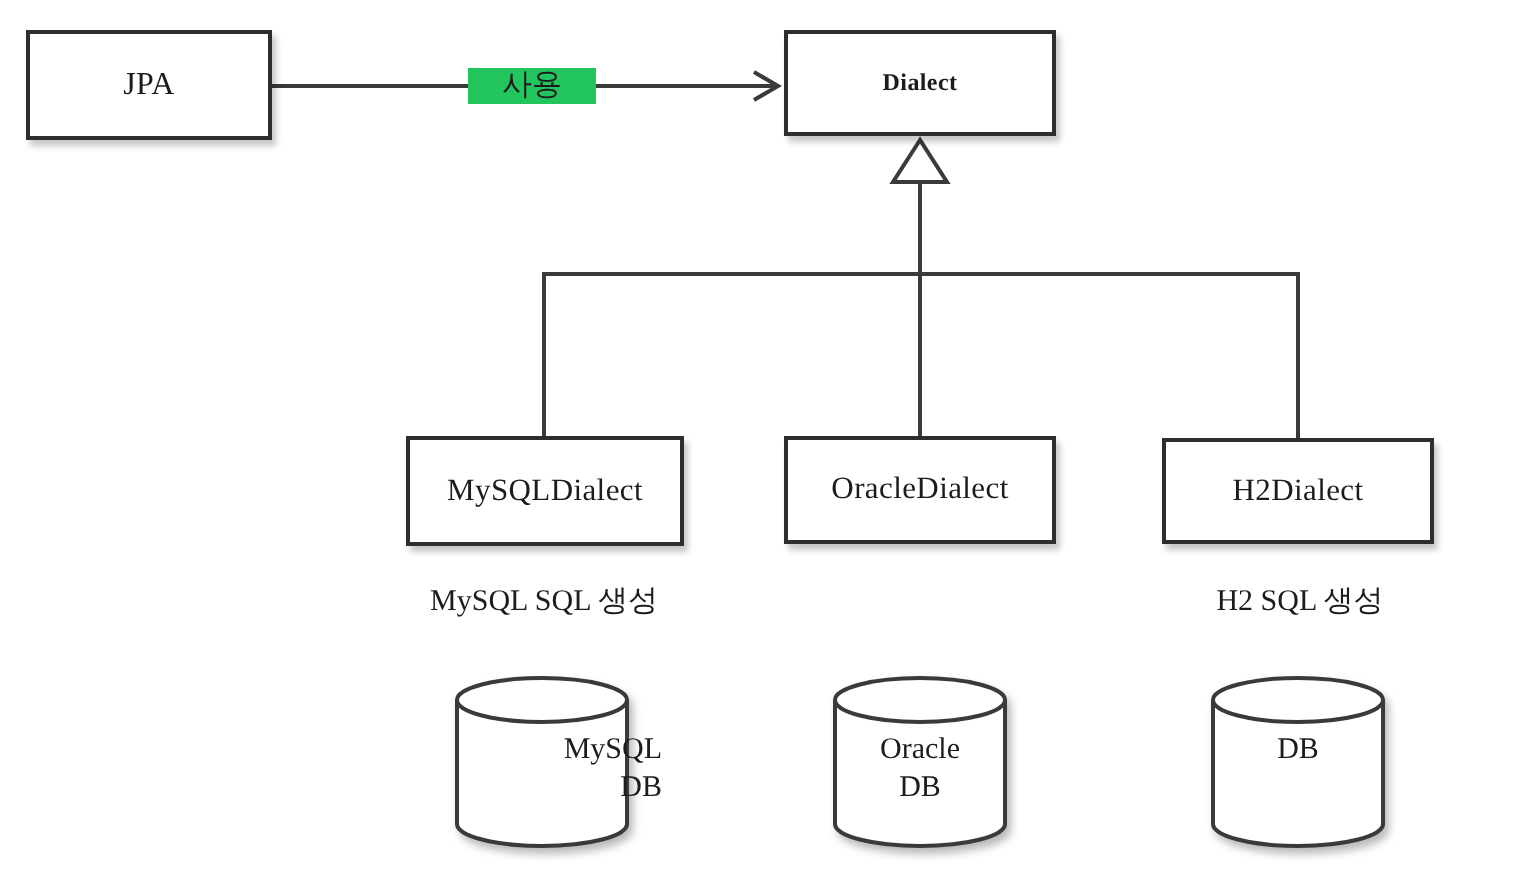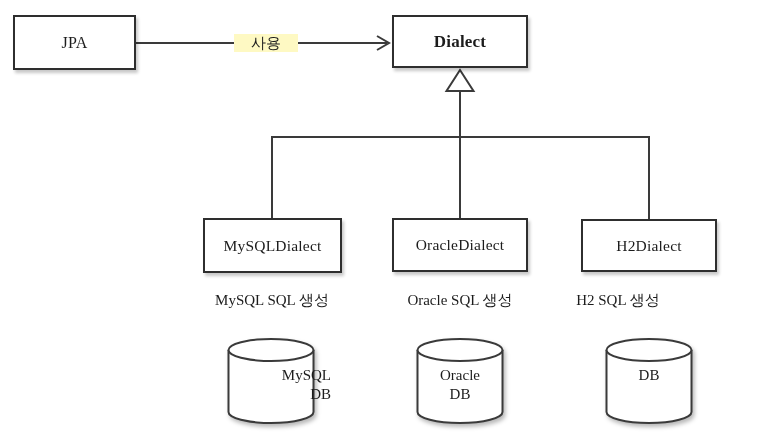--- a/index.html
+++ b/index.html
@@ -56,7 +56,7 @@
     height: 18px;
     line-height: 18px;
     text-align: center;
-    background: #fef9c3;
+    background: #22c55e;
     font-size: 15px;
     z-index: 3;
   }

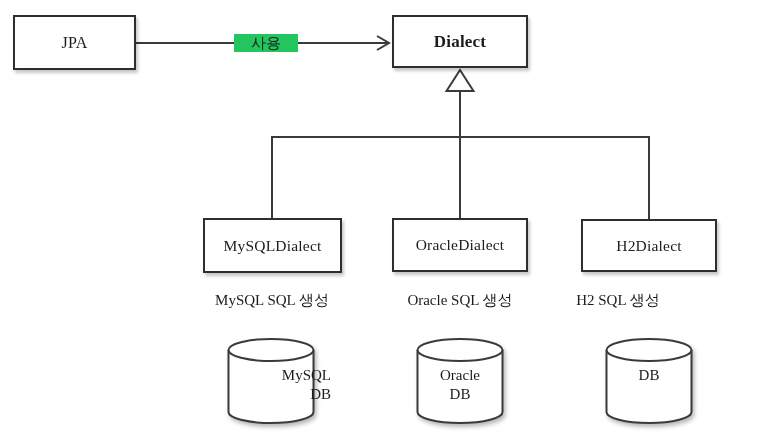--- a/index.html
+++ b/index.html
@@ -43,7 +43,7 @@
     z-index: 2;
   }
   .node.jpa     { left: 13px;  top: 15px;  width: 123px; height: 55px; font-size: 16px; }
-  .node.dialect { left: 392px; top: 15px;  width: 136px; height: 53px; font-weight: bold; font-size: 17px; }
+  .node.dialect { left: 392px; top: 15px;  width: 136px; height: 53px; font-weight: bold; font-size: 12px; }
   .node.sub1    { left: 203px; top: 218px; width: 139px; height: 55px; }
   .node.sub2    { left: 392px; top: 218px; width: 136px; height: 54px; }
   .node.sub3    { left: 581px; top: 219px; width: 136px; height: 53px; }

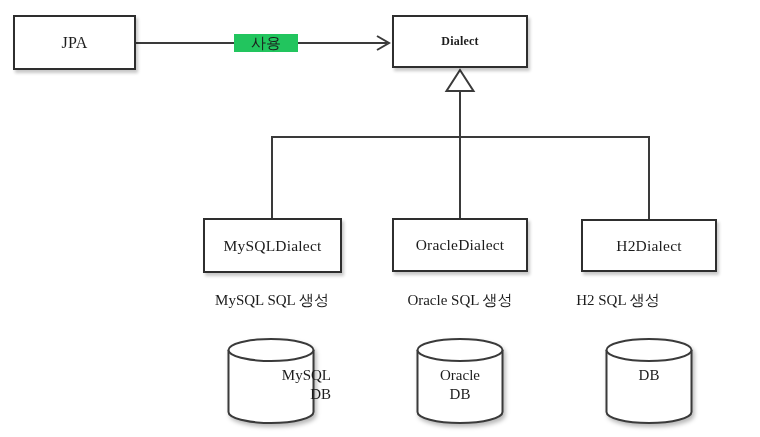--- a/index.html
+++ b/index.html
@@ -140,7 +140,6 @@
   <div class="usage-label">사용</div>
 
   <div class="caption c1">MySQL SQL 생성</div>
-  <div class="caption c2">Oracle SQL 생성</div>
   <div class="caption c3">H2 SQL 생성</div>
 
   <div class="db-label d1">

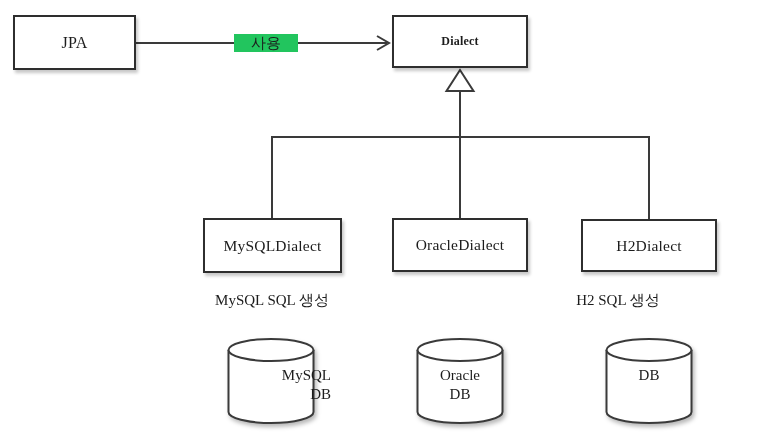--- a/index.html
+++ b/index.html
@@ -70,7 +70,7 @@
   }
   .caption.c1 { left: 162px; }
   .caption.c2 { left: 350px; }
-  .caption.c3 { left: 508px; text-align: center; }
+  .caption.c3 { left: 540px; text-align: center; }
 
   .cylinder { filter: drop-shadow(2px 3px 2px rgba(0,0,0,0.28)); }
   .cylinder path, .cylinder ellipse { fill: #ffffff; }

